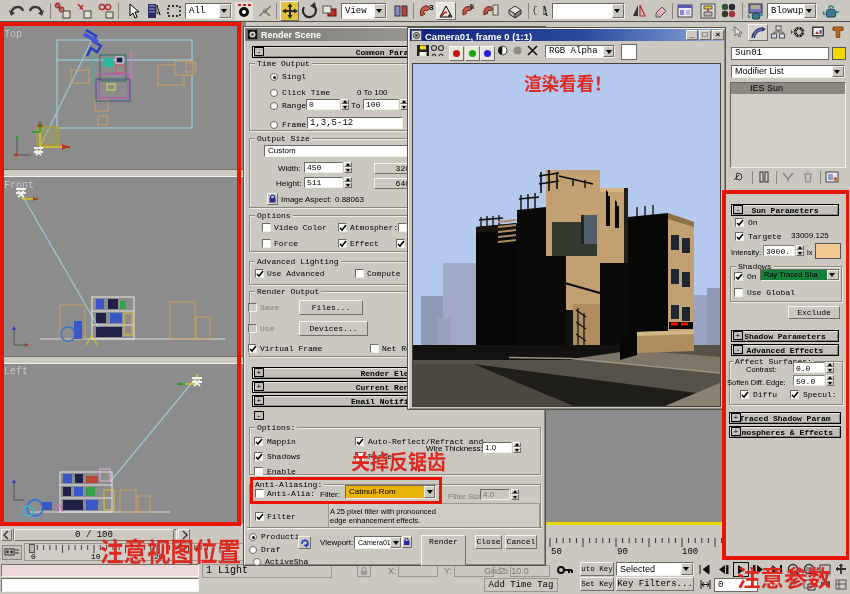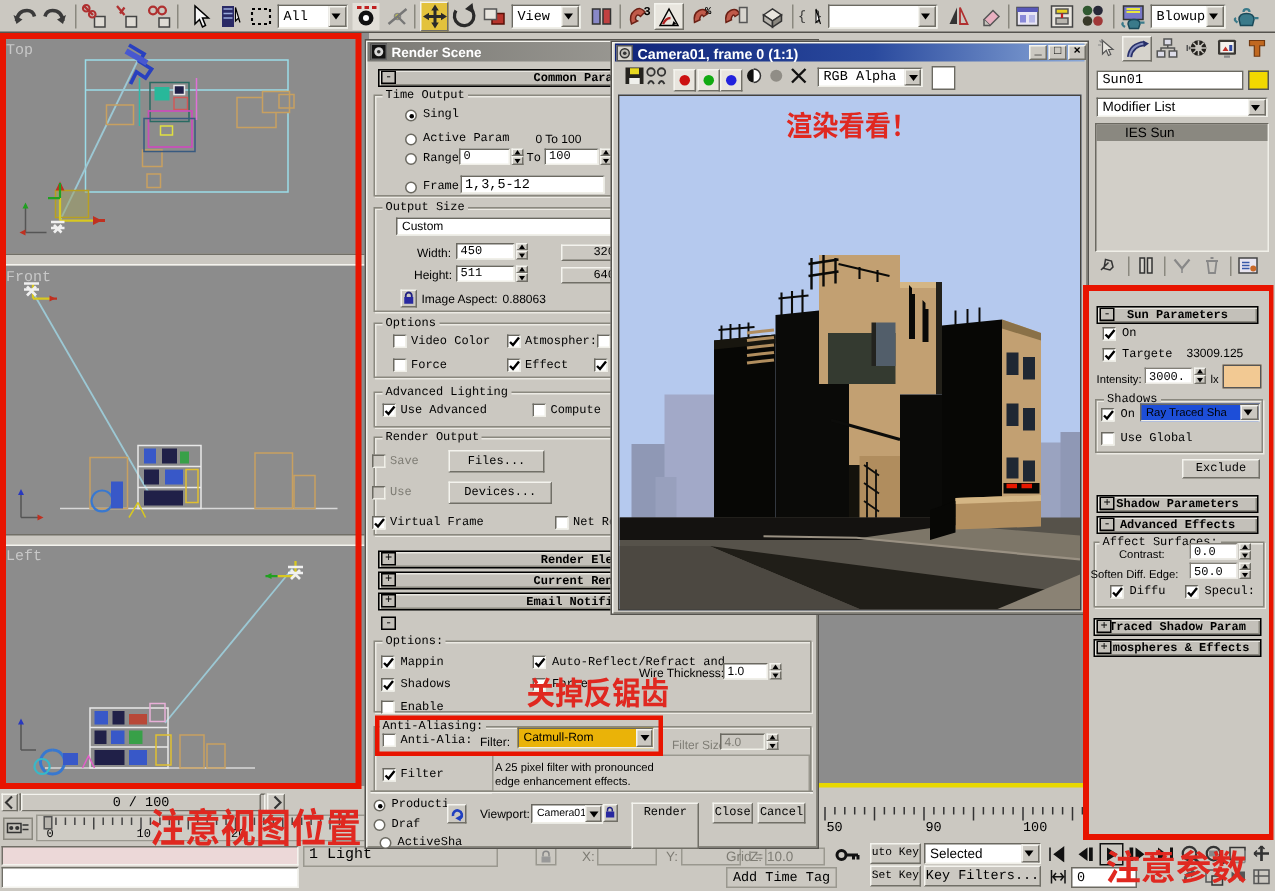--- a/index.html
+++ b/index.html
@@ -271,7 +271,7 @@
     </span>
 <div class="ab" style="left:282px;top:72px;font-family:Liberation Mono,monospace;font-size:8px;color:#000;white-space:nowrap;line-height:10px;z-index:3;">Singl</div>
 <span class="rd ab" style="left:270px;top:89px;z-index:3;"></span>
-<div class="ab" style="left:282px;top:88px;font-family:Liberation Mono,monospace;font-size:8px;color:#000;white-space:nowrap;line-height:10px;z-index:3;">Active Param</div>
+<div class="ab" style="left:282px;top:88px;font-family:Liberation Mono,monospace;font-size:8px;color:#000;white-space:nowrap;line-height:10px;z-index:3;">Click Time</div>
 <div class="ab" style="left:357px;top:88px;font-family:Liberation Sans,sans-serif;font-size:8px;color:#000;white-space:nowrap;line-height:10px;z-index:3;">0 To 100</div>
 <span class="rd ab" style="left:270px;top:102px;z-index:3;"></span>
 <div class="ab" style="left:282px;top:101px;font-family:Liberation Mono,monospace;font-size:8px;color:#000;white-space:nowrap;line-height:10px;z-index:3;">Range</div>

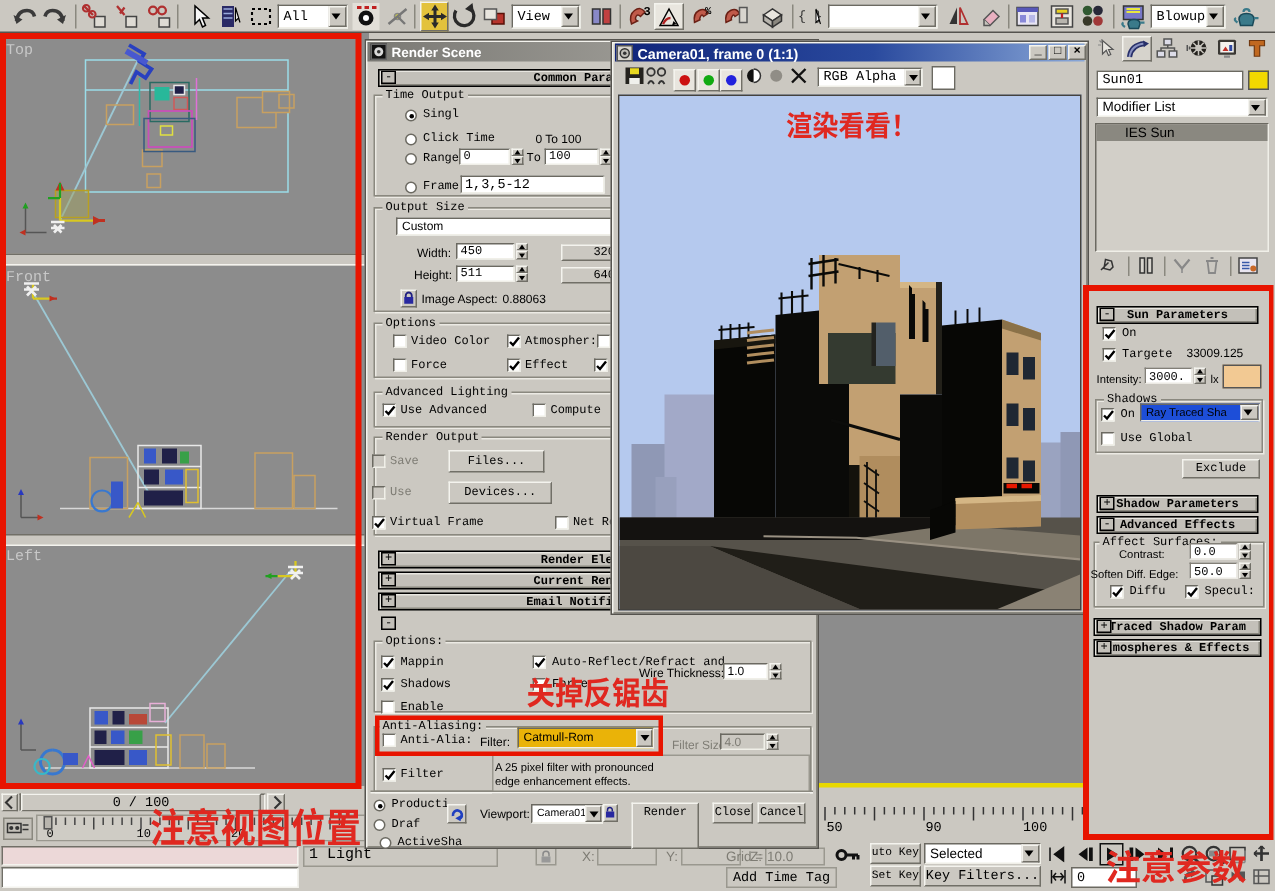--- a/index.html
+++ b/index.html
@@ -713,7 +713,7 @@
       </svg>
     </span>
 <div class="ab" style="left:747px;top:272px;font-family:Liberation Mono,monospace;font-size:8px;color:#000;white-space:nowrap;line-height:10px;">On</div>
-<div class="ab" style="left:760px;top:269px;width:80px;height:12px;background:#1d4ed8;border:1px solid #6b6961;border-bottom-color:#f0efe8;border-right-color:#f0efe8;font-family:Liberation Sans,sans-serif;font-size:7.5px;line-height:10px;padding-left:3px;white-space:nowrap;overflow:hidden">Ray Traced Sha</div>
+<div class="ab" style="left:760px;top:269px;width:80px;height:12px;background:#15803d;border:1px solid #6b6961;border-bottom-color:#f0efe8;border-right-color:#f0efe8;font-family:Liberation Sans,sans-serif;font-size:7.5px;line-height:10px;padding-left:3px;white-space:nowrap;overflow:hidden">Ray Traced Sha</div>
     <span class="dda" style="left:827px;top:270px;width:12px;height:10px"></span>
     <span class="ab" style="left:829px;top:273px;width:0;height:0;border-left:3.5px solid transparent;border-right:3.5px solid transparent;border-top:4px solid #000"></span>
 <span class="cb ab" style="left:734px;top:288px;"></span>

